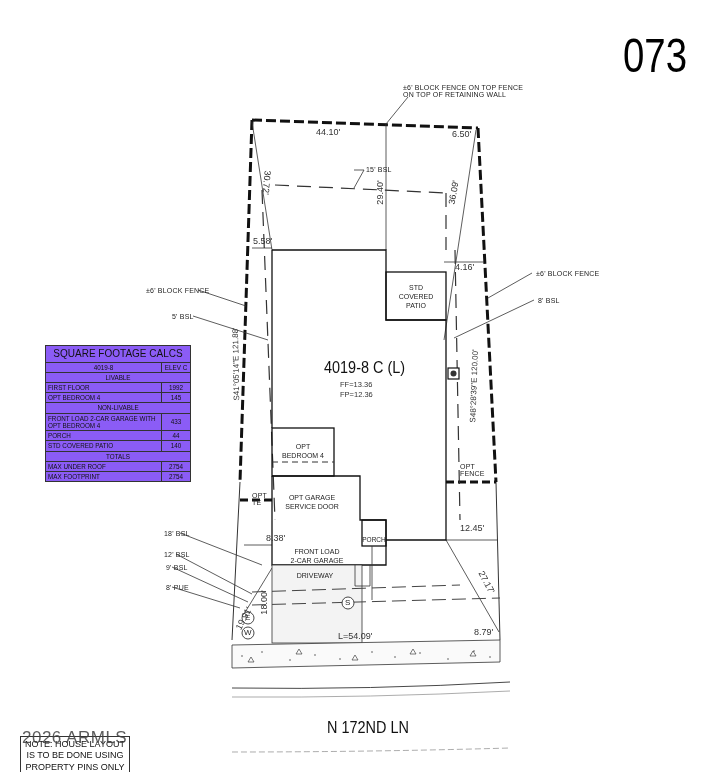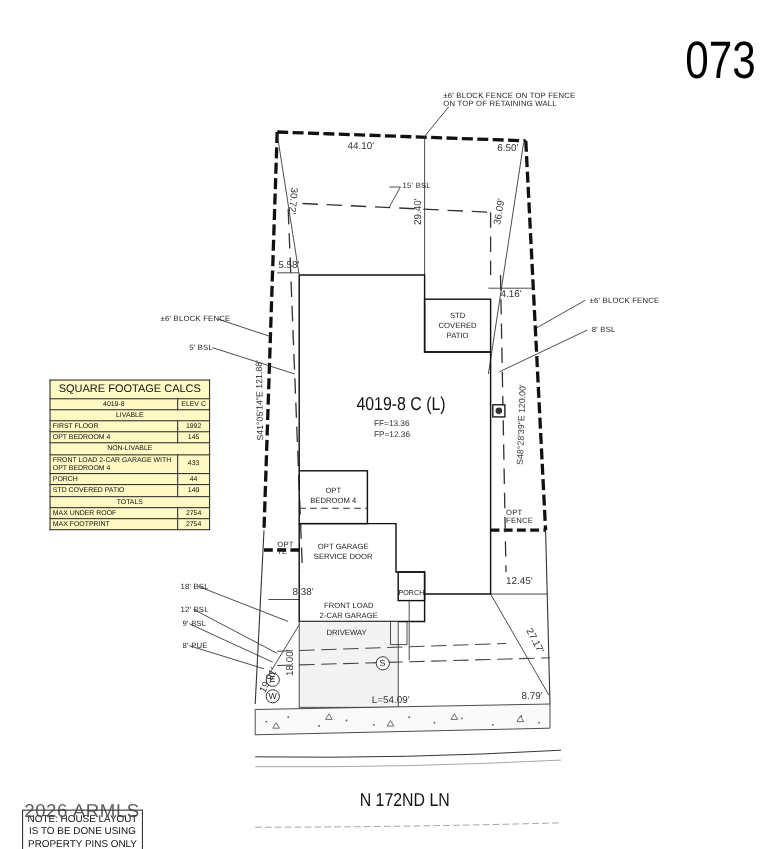--- a/index.html
+++ b/index.html
@@ -12,7 +12,7 @@
     .plan-title { position: absolute; left: 324px; top: 358px; font-size: 17px; transform: scaleX(0.85); transform-origin: left top; color: #111; }
     .ff { position: absolute; left: 340px; top: 380px; font-size: 7.5px; color: #333; line-height: 1.3; }
     .street { position: absolute; left: 327px; top: 718px; font-size: 17px; transform: scaleX(0.85); transform-origin: left top; color: #111; }
-    table.sqft { position: absolute; left: 45px; top: 345px; width: 146px; border-collapse: collapse; font-family: "Liberation Sans", sans-serif; font-size: 6.3px; background: #fef9c3; }
+    table.sqft { position: absolute; left: 45px; top: 345px; width: 146px; border-collapse: collapse; font-family: "Liberation Sans", sans-serif; font-size: 6.3px; background: #8b5cf6; }
     table.sqft td { border: 1px solid #333; padding: 1px 2px; line-height: 1.15; color: #111; }
     table.sqft td.num { text-align: center; width: 24px; }
     table.sqft td.center { text-align: center; }

